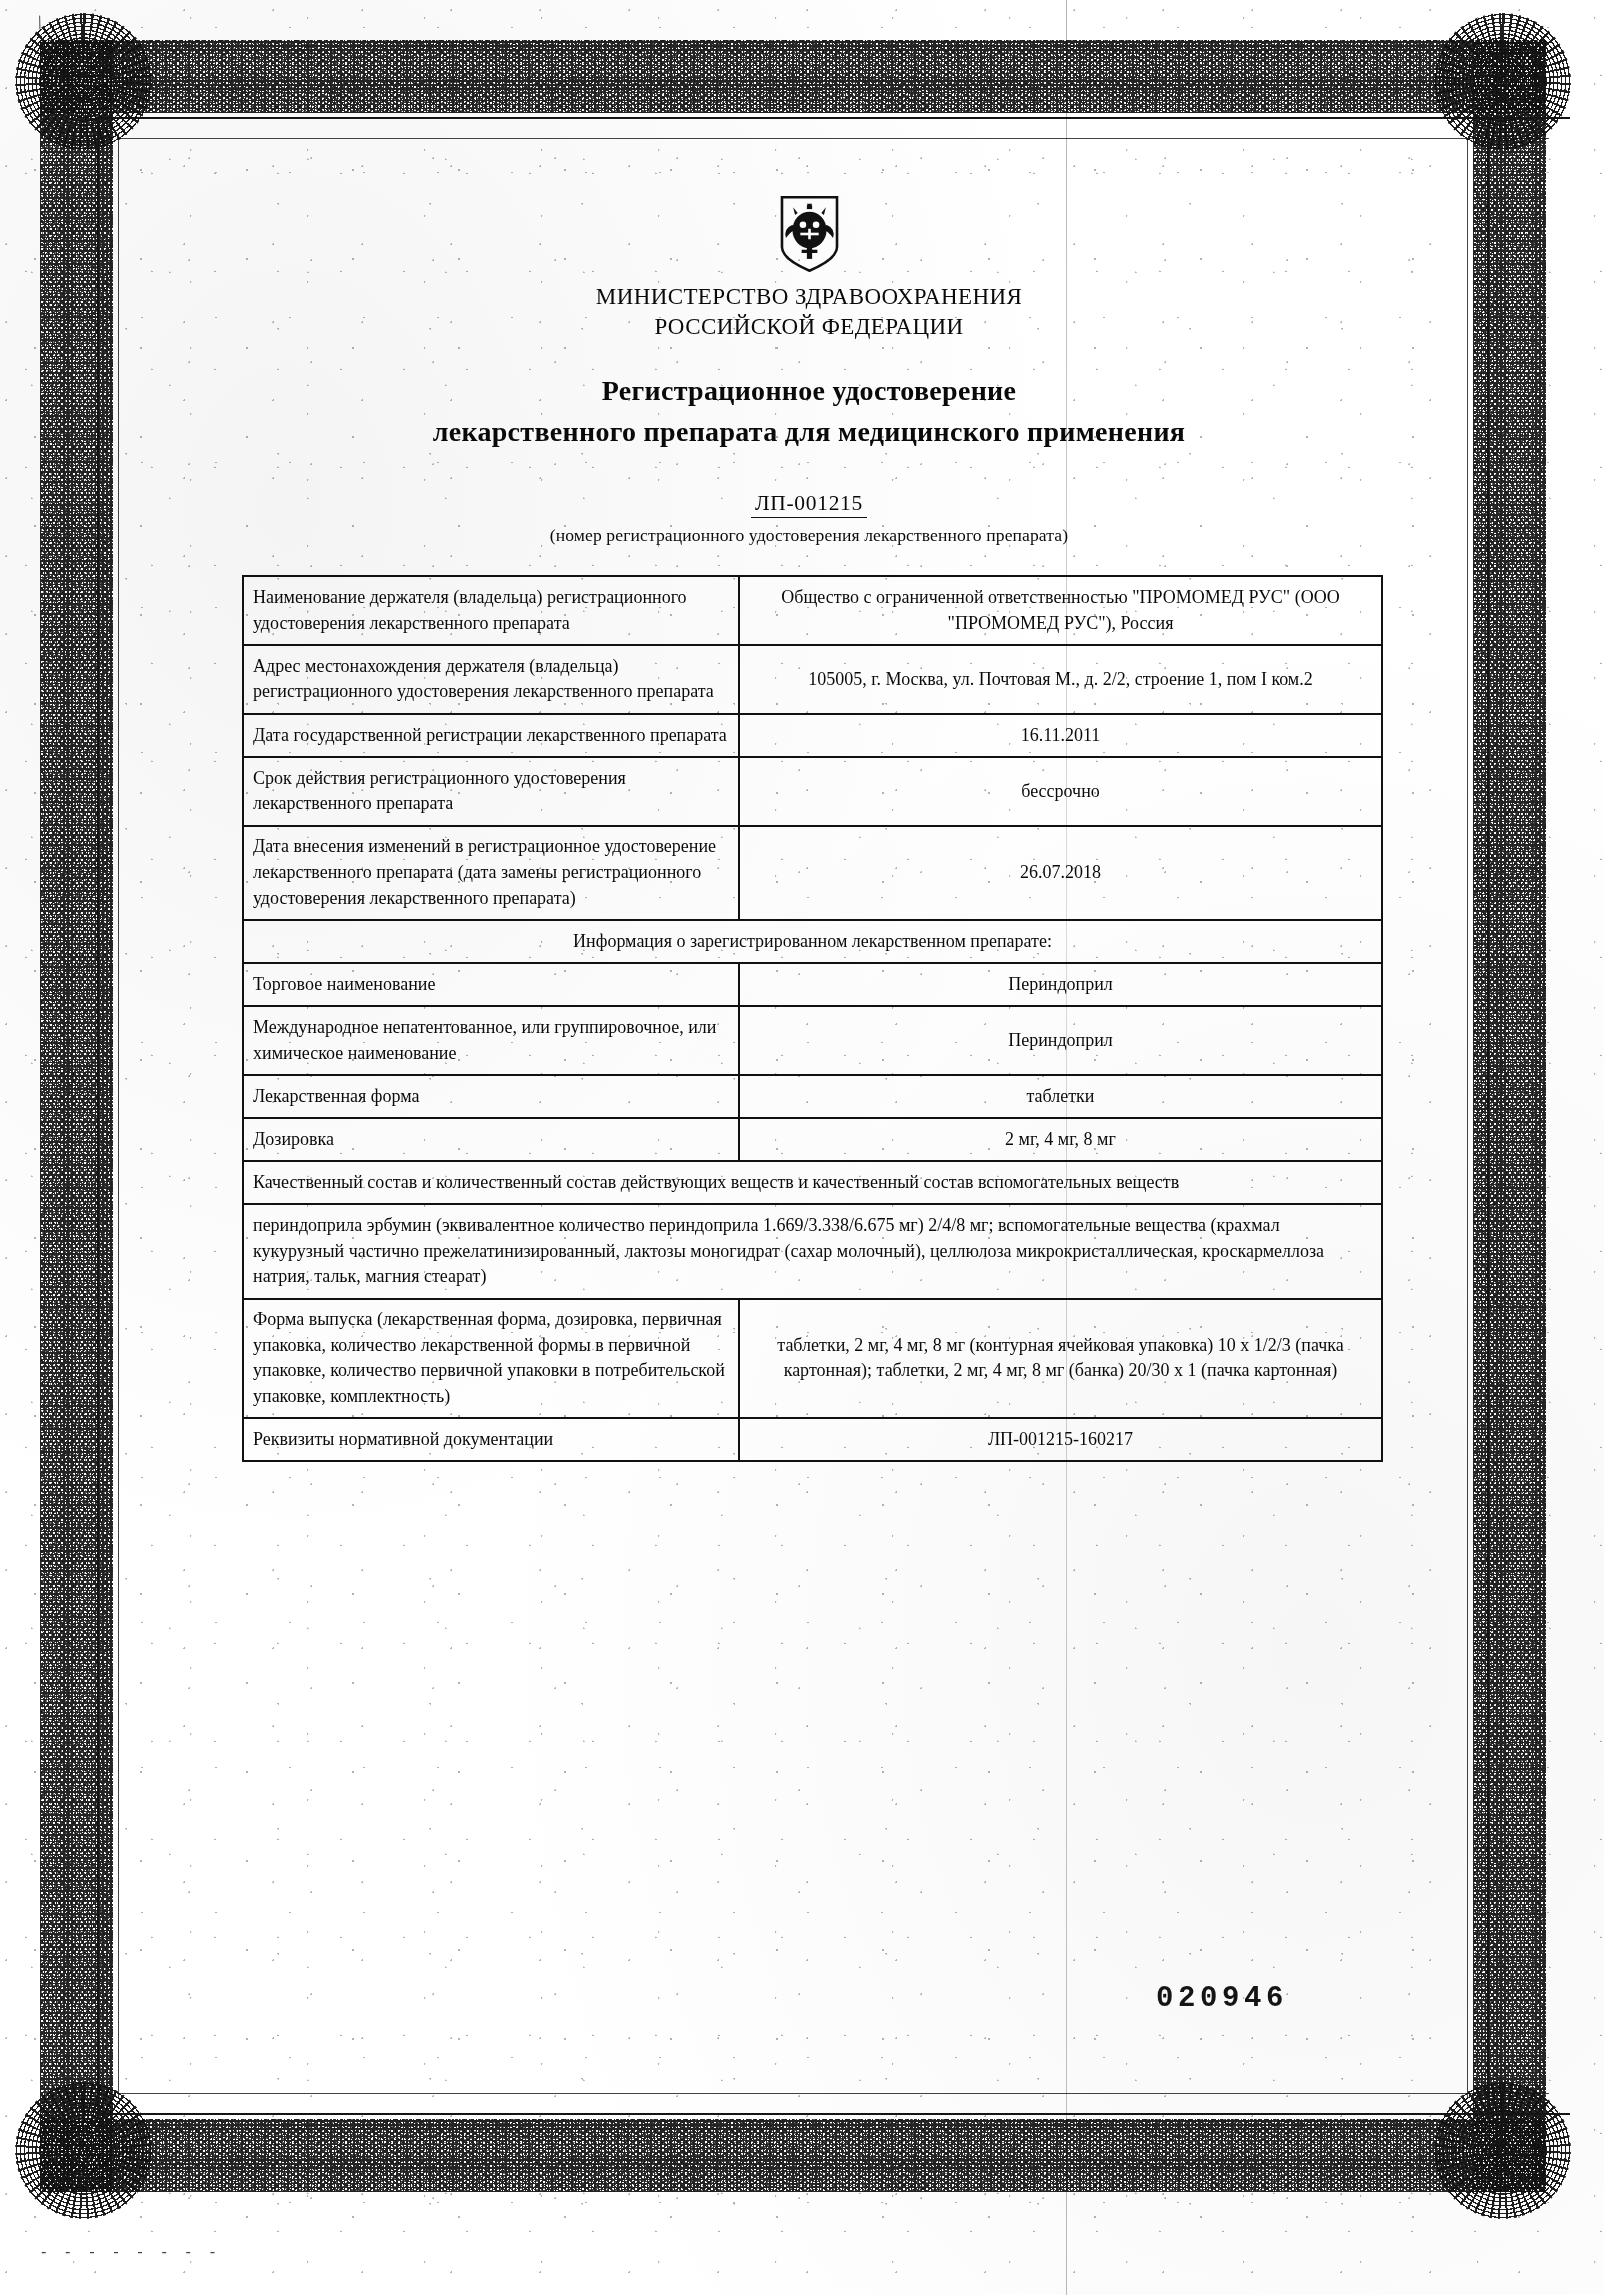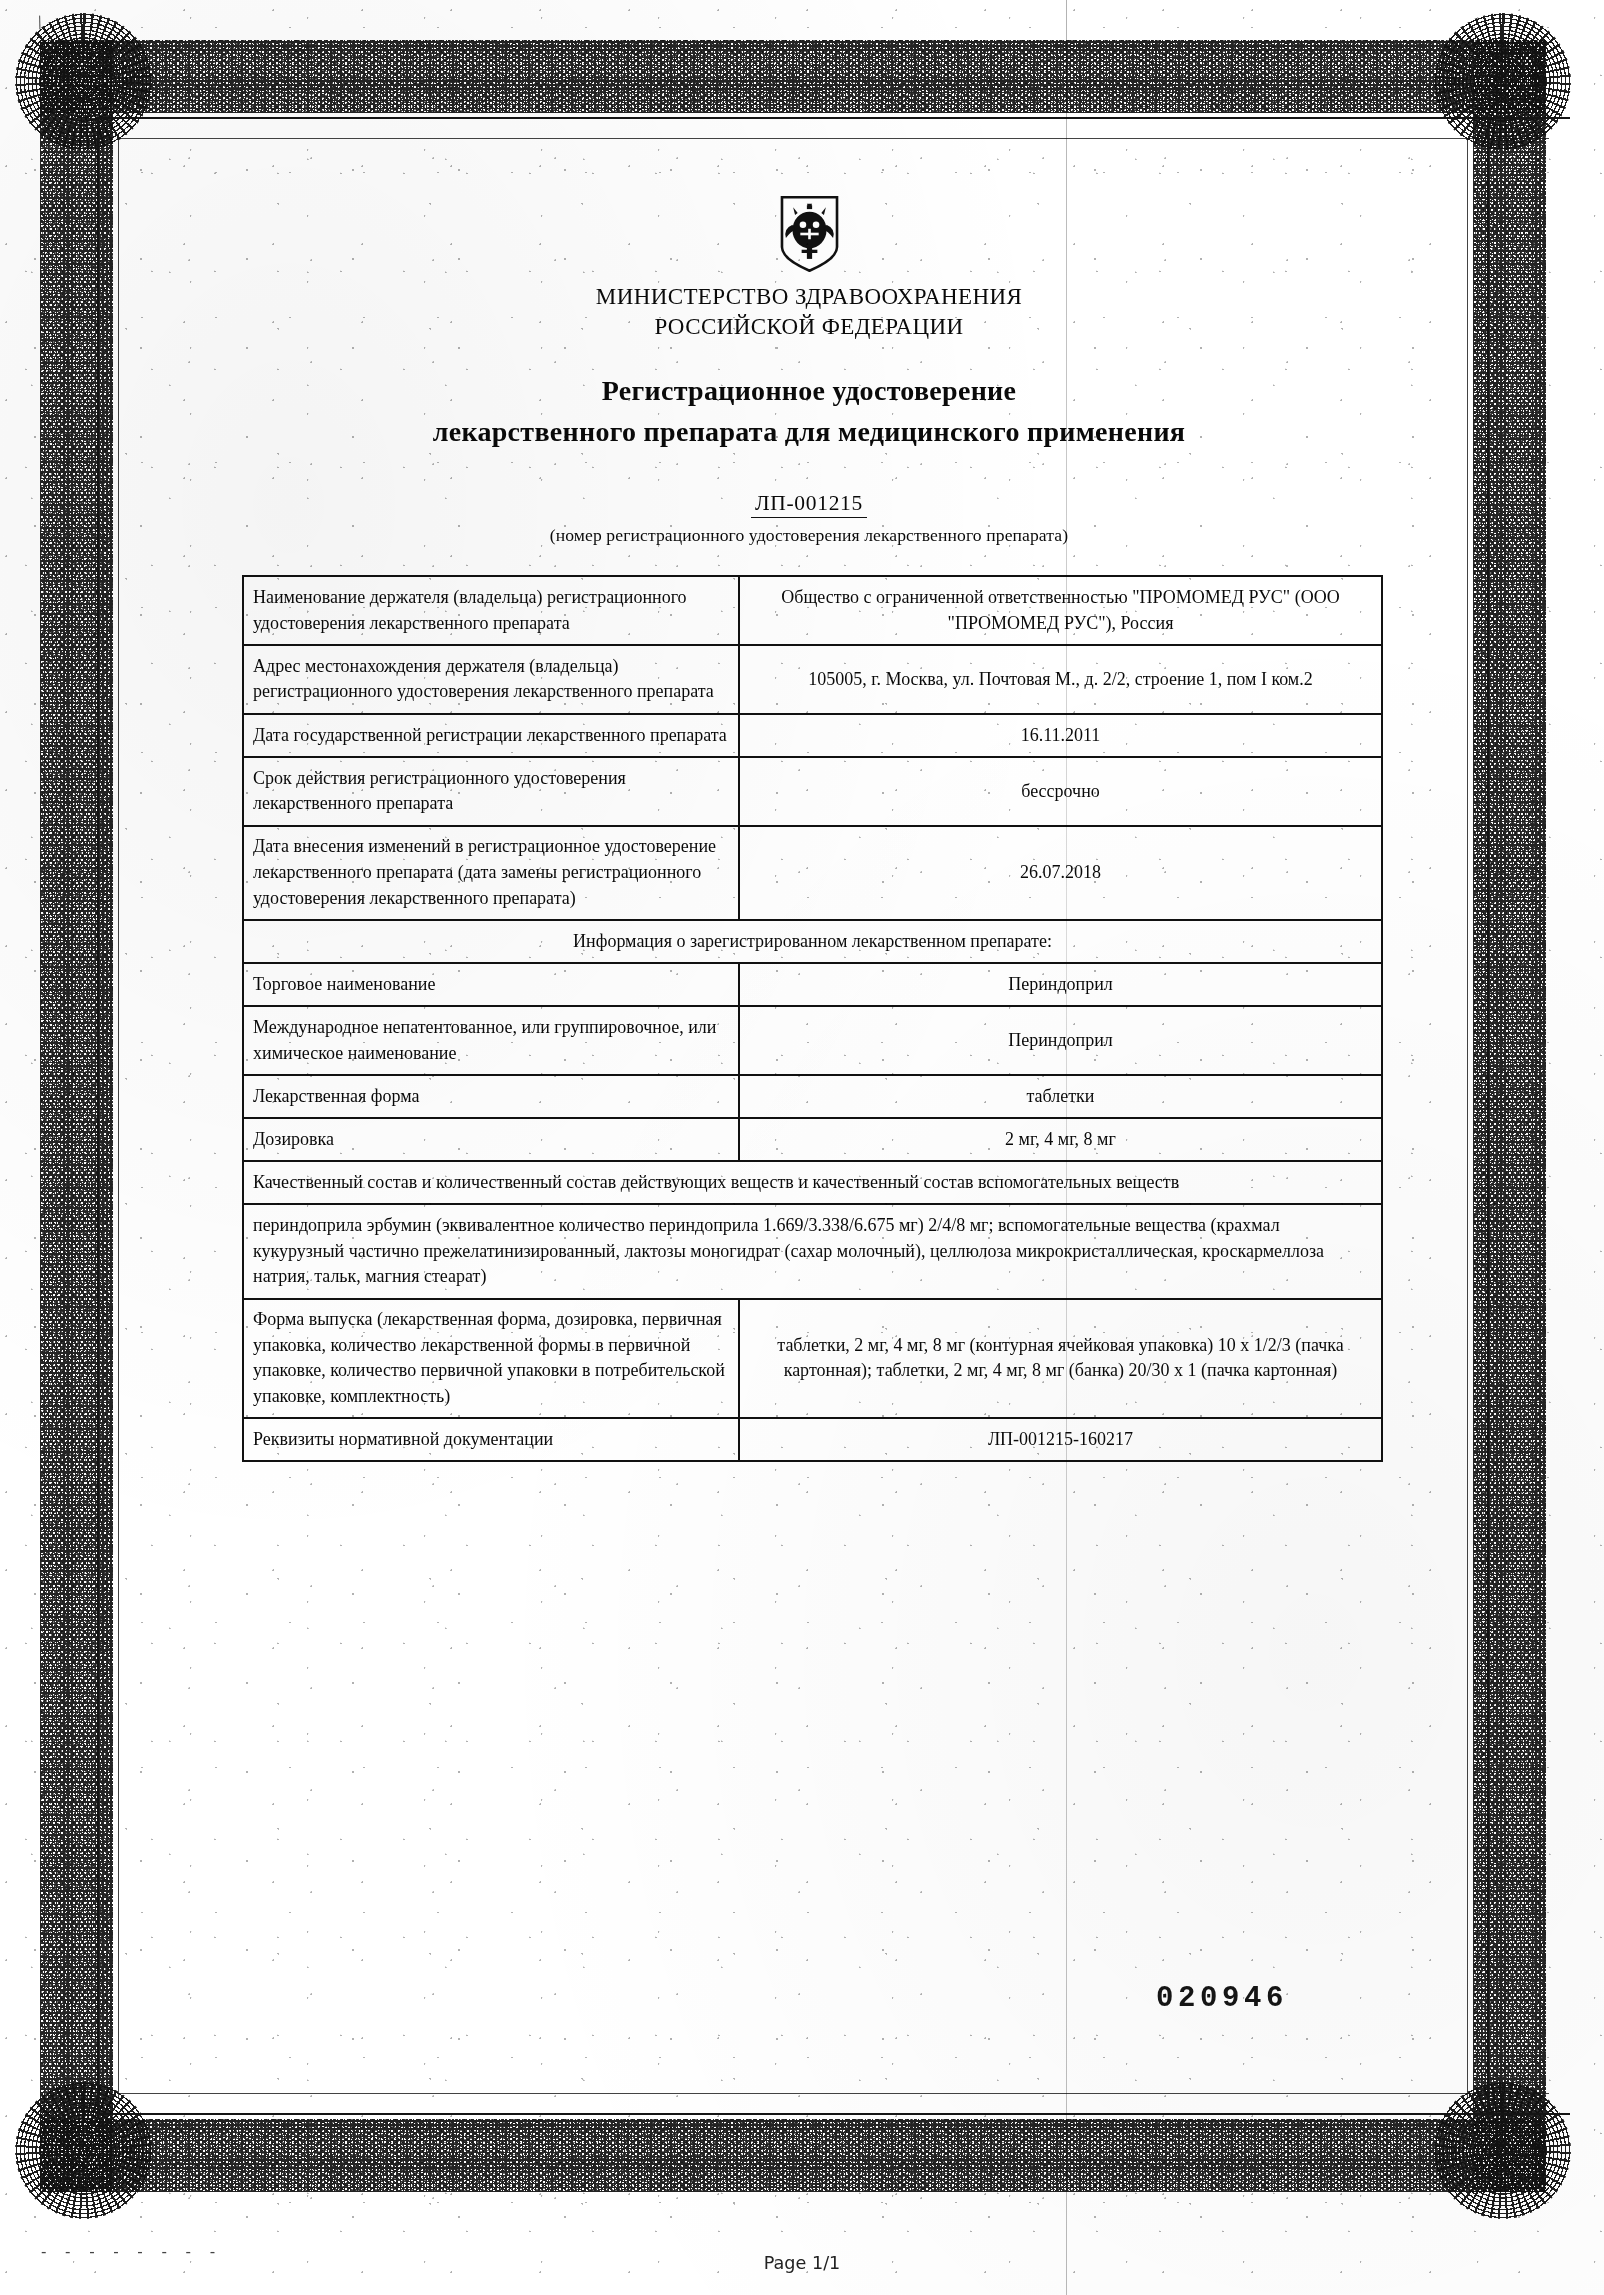--- a/index.html
+++ b/index.html
@@ -299,7 +299,6 @@
 
   <div class="corner-tick">\</div>
   <div class="edge-dashes">- - - - -   - - -</div>
-  <div class="page-footer">Page  1/1</div>
 
 </div>
 

